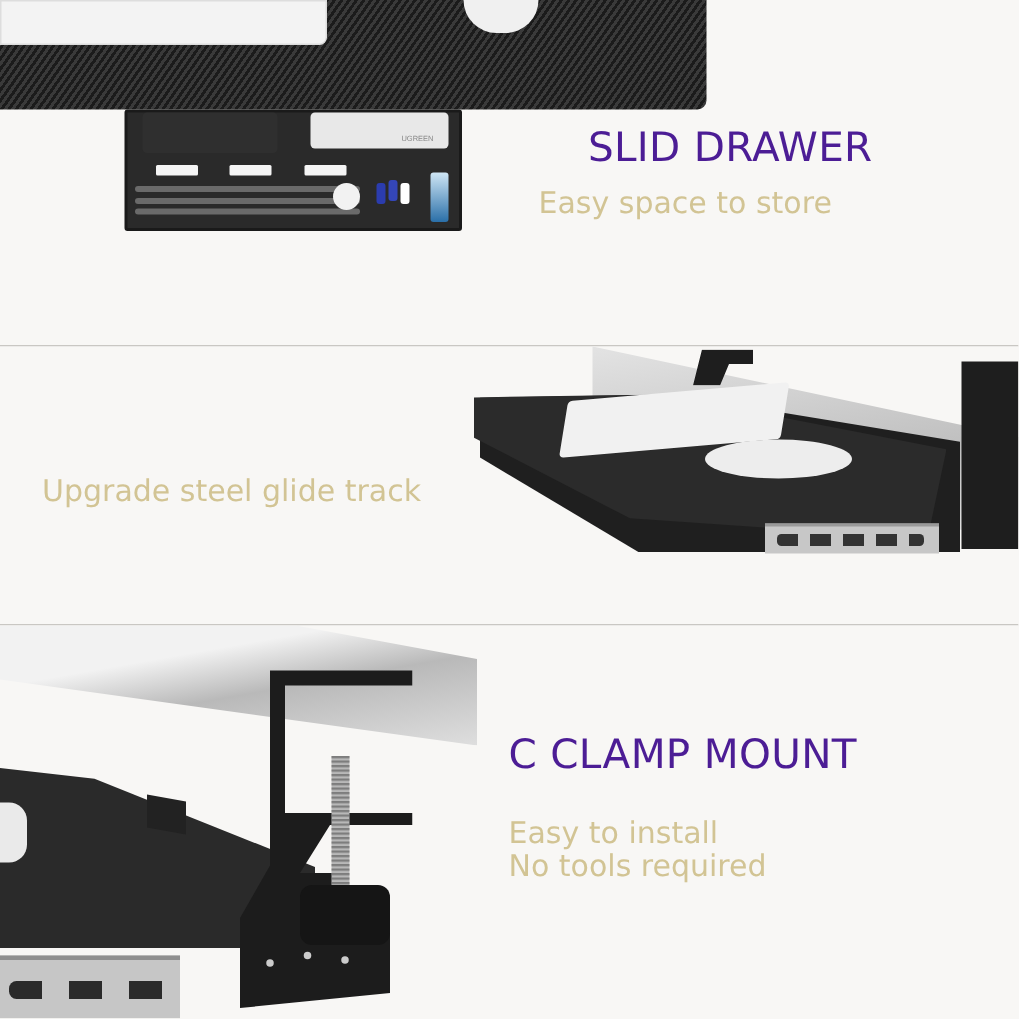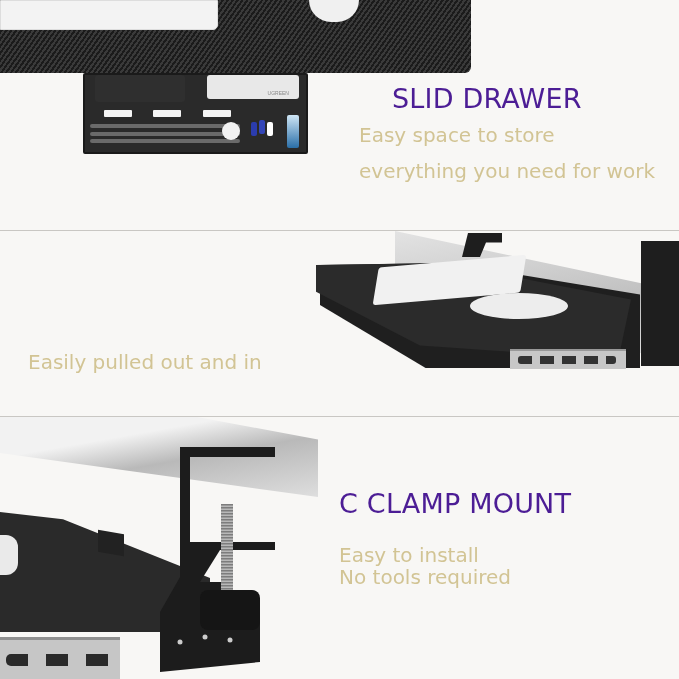--- a/index.html
+++ b/index.html
@@ -66,7 +66,6 @@
 
   <div class="title" style="left:392px;top:83px;">SLID DRAWER</div>
   <div class="sub" style="left:359px;top:123px;">Easy space to store</div>
-  <div class="sub" style="left:359px;top:159px;">everything you need for work</div>
 </section>
 
 <div class="sep" style="top:230px;"></div>

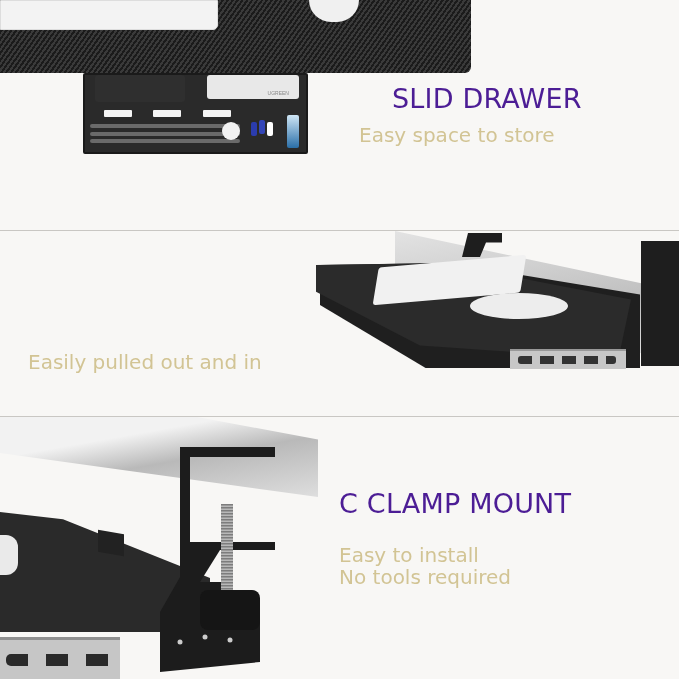--- a/index.html
+++ b/index.html
@@ -82,6 +82,7 @@
   </div>
   <div class="art clampR"></div>
 
+  <div class="sub" style="left:28px;top:84px;">Upgrade steel glide track</div>
   <div class="sub" style="left:28px;top:119px;">Easily pulled out and in</div>
 </section>
 

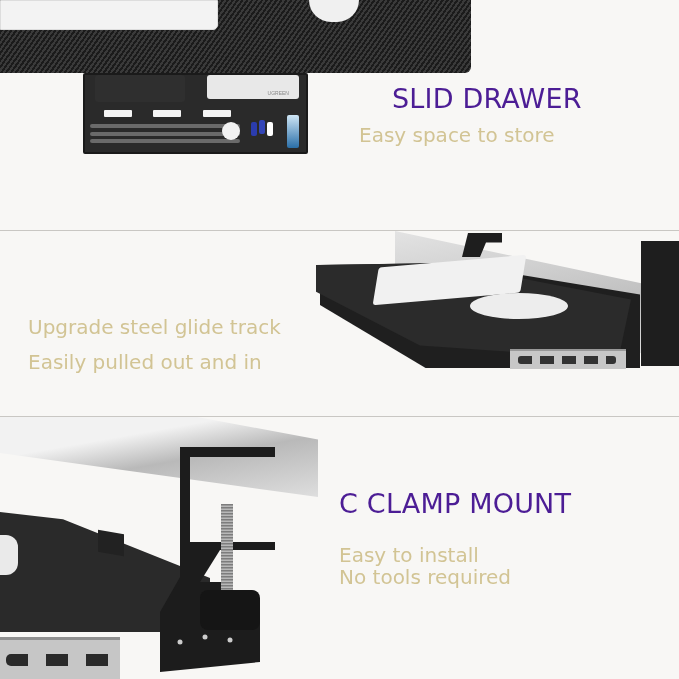--- a/index.html
+++ b/index.html
@@ -83,7 +83,6 @@
   <div class="art clampR"></div>
 
   <div class="sub" style="left:28px;top:84px;">Upgrade steel glide track</div>
-  <div class="sub" style="left:28px;top:119px;">Easily pulled out and in</div>
 </section>
 
 <div class="sep" style="top:416px;"></div>

